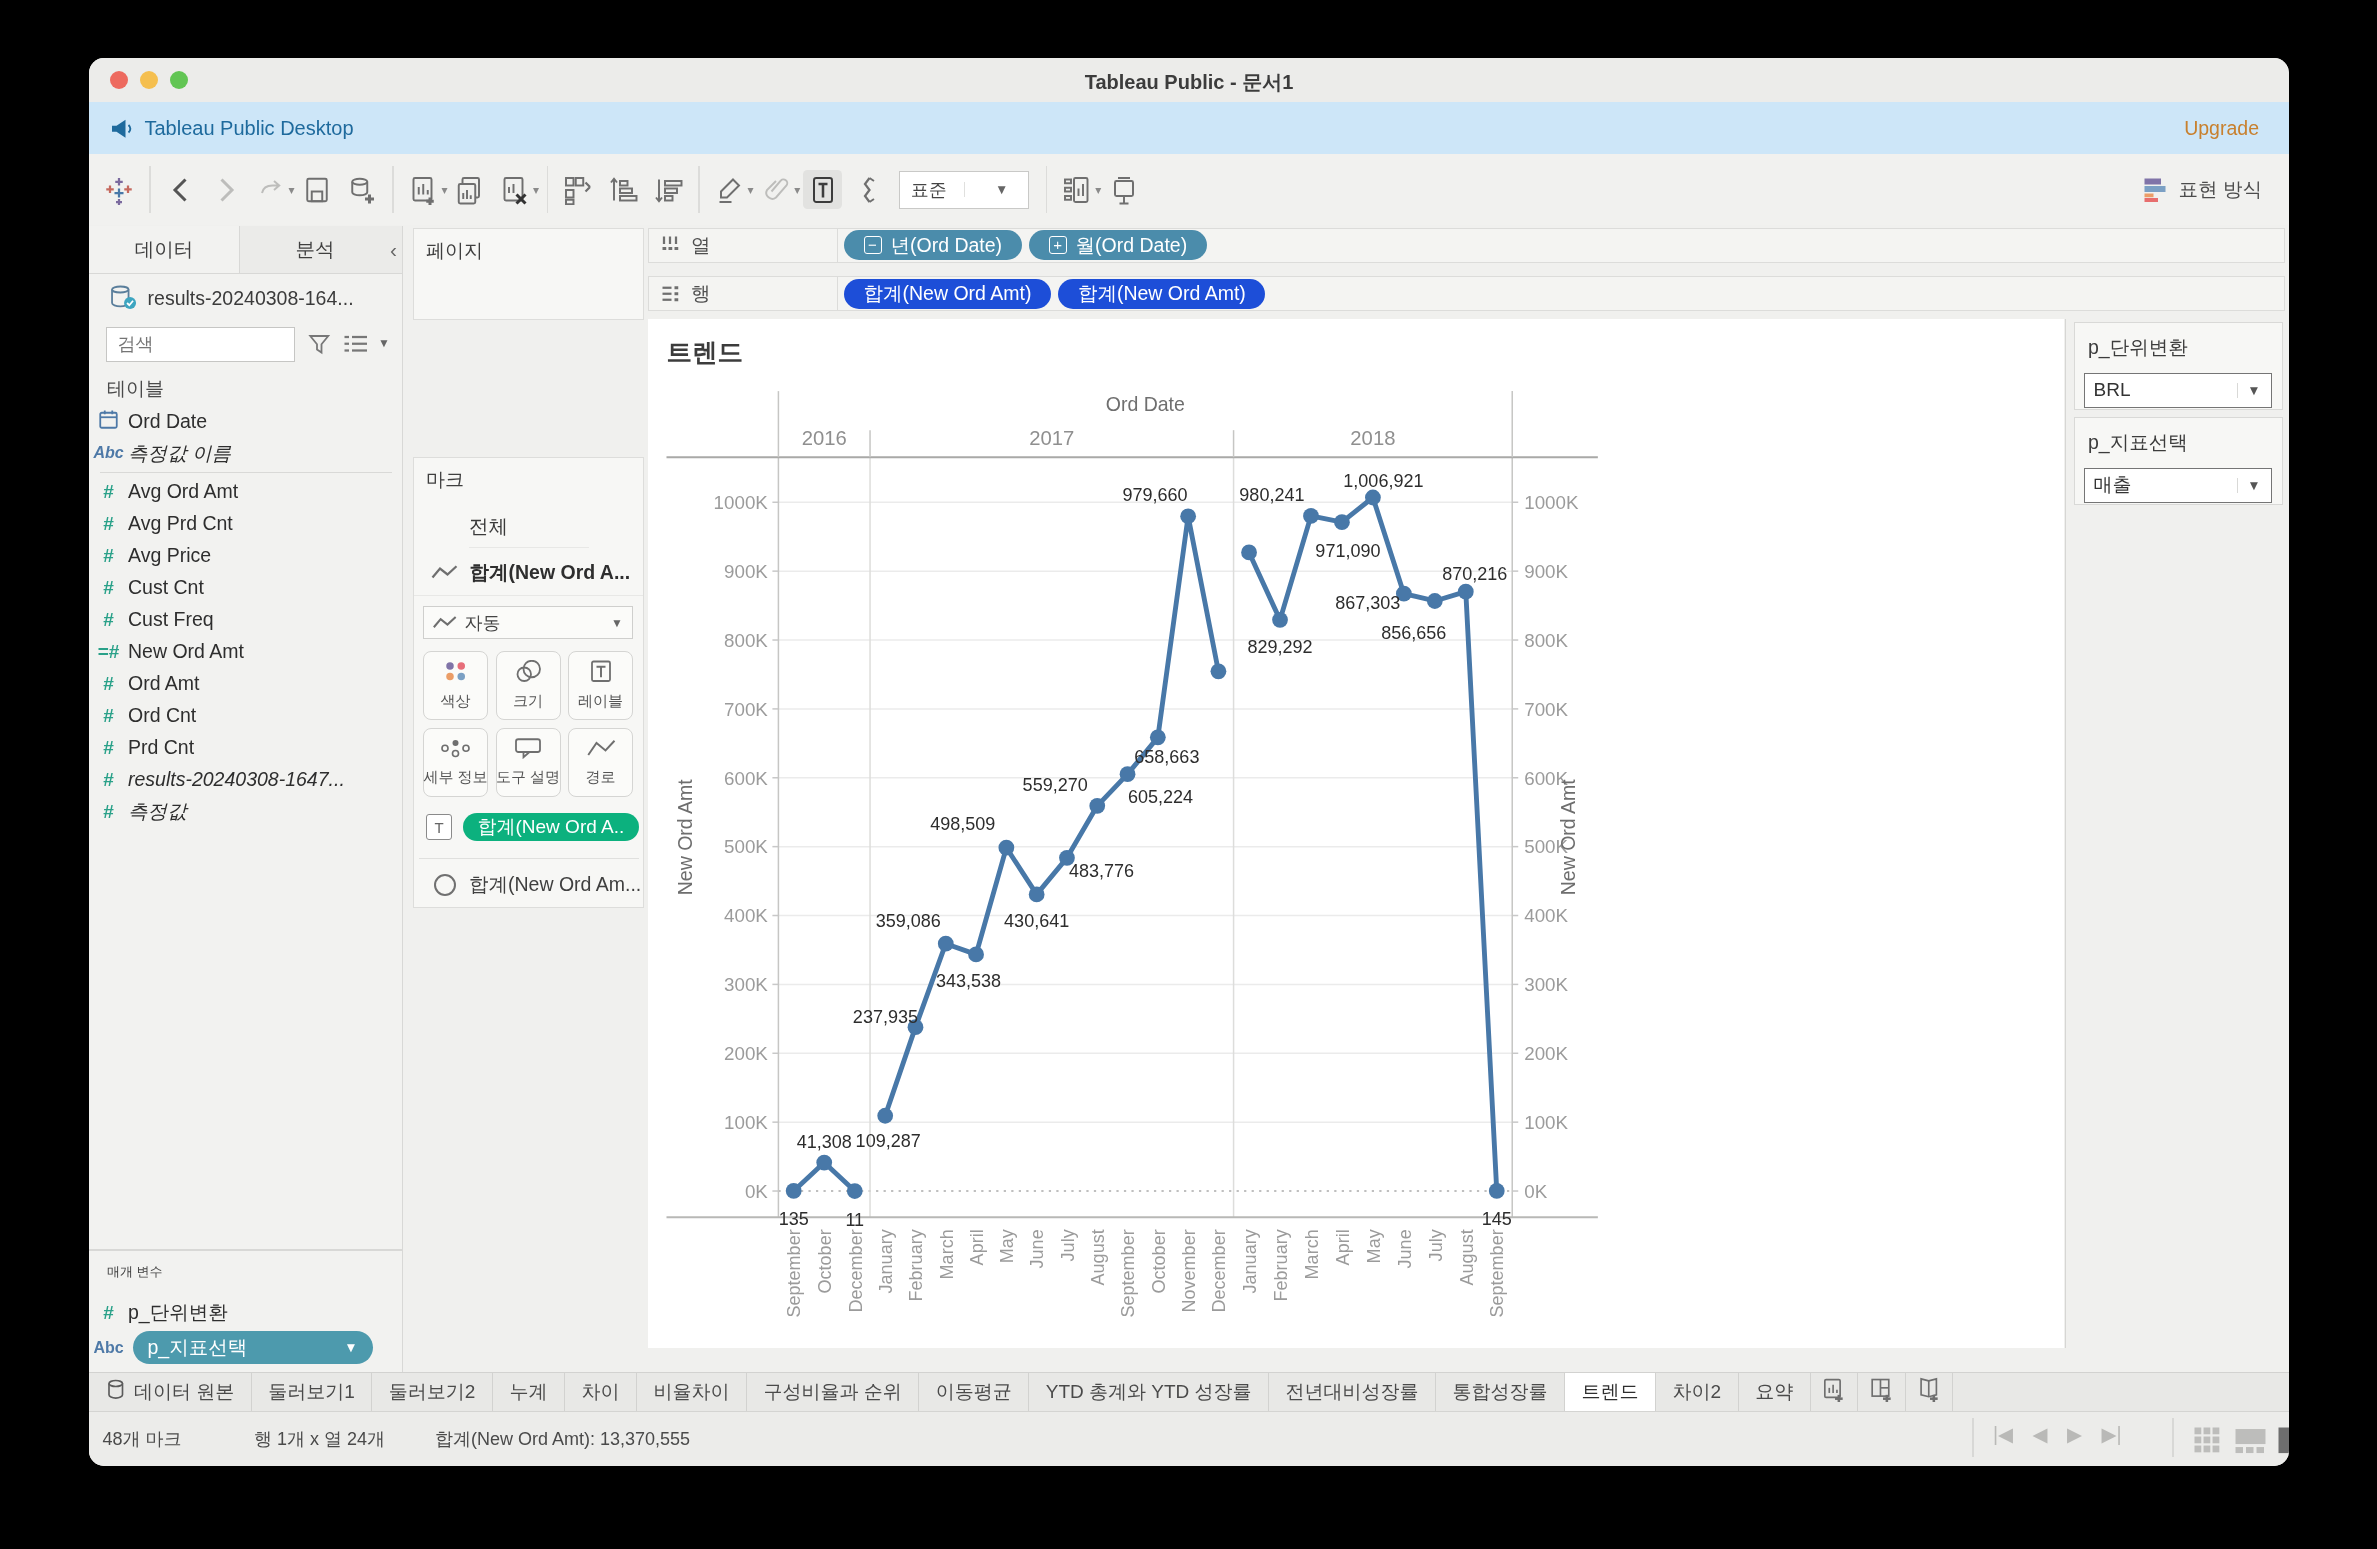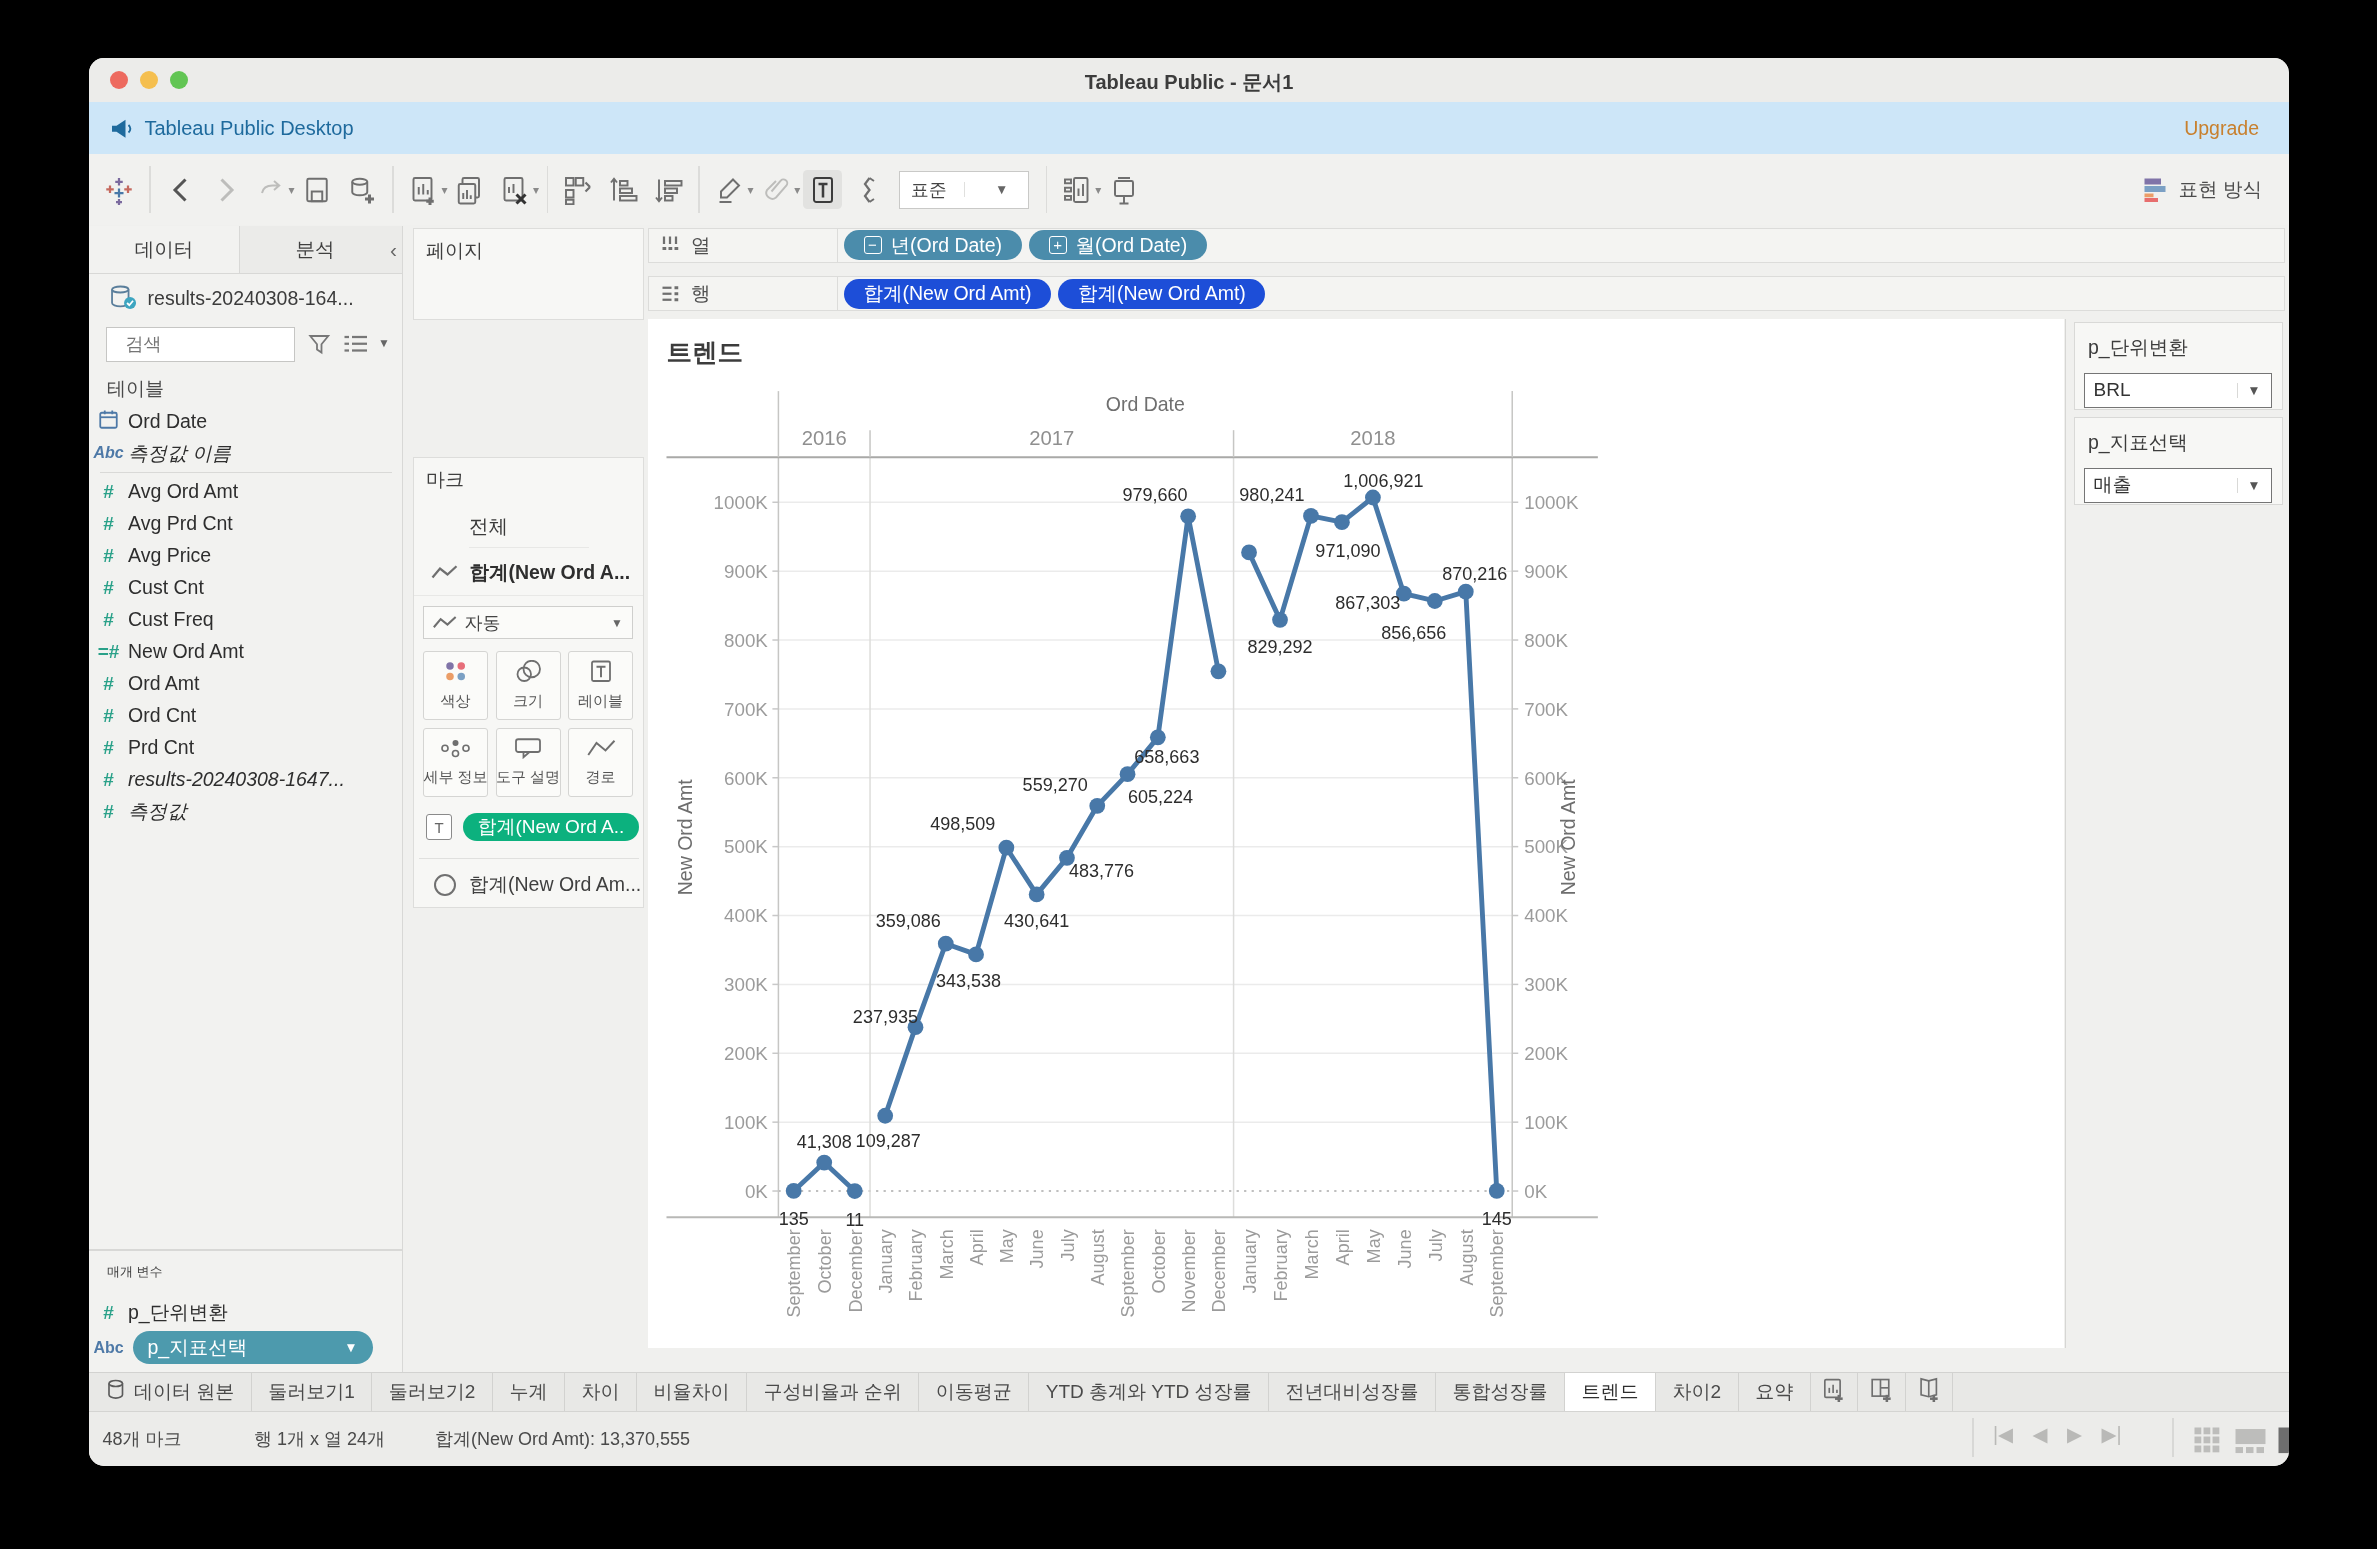--- a/index.html
+++ b/index.html
@@ -37,7 +37,7 @@
   #datasource{left:0;top:53px;width:100%;height:38px;display:flex;align-items:center;gap:10.5px;padding-left:19.5px;box-sizing:border-box;font-size:19.5px;color:#3b3b3b;}
   #search-row{left:0;top:101px;width:100%;height:38px;}
   #search-box{left:16.5px;top:0;width:189px;height:35px;background:#fff;border:1.5px solid #c6c6c4;box-sizing:border-box;display:flex;align-items:center;}
-  #search-box input{flex:1;border:0;outline:0;font-size:18px;color:#737373;padding-left:19px;background:transparent;font-family:inherit;}
+  #search-box input{flex:1;border:0;outline:0;font-size:18px;color:#737373;padding-left:11px;background:transparent;font-family:inherit;}
   #tables-label{left:18px;top:150px;font-size:19px;color:#4a4a4a;}
   #field-list{left:0;top:179px;width:100%;}
   .field-row{height:32px;display:flex;align-items:center;}

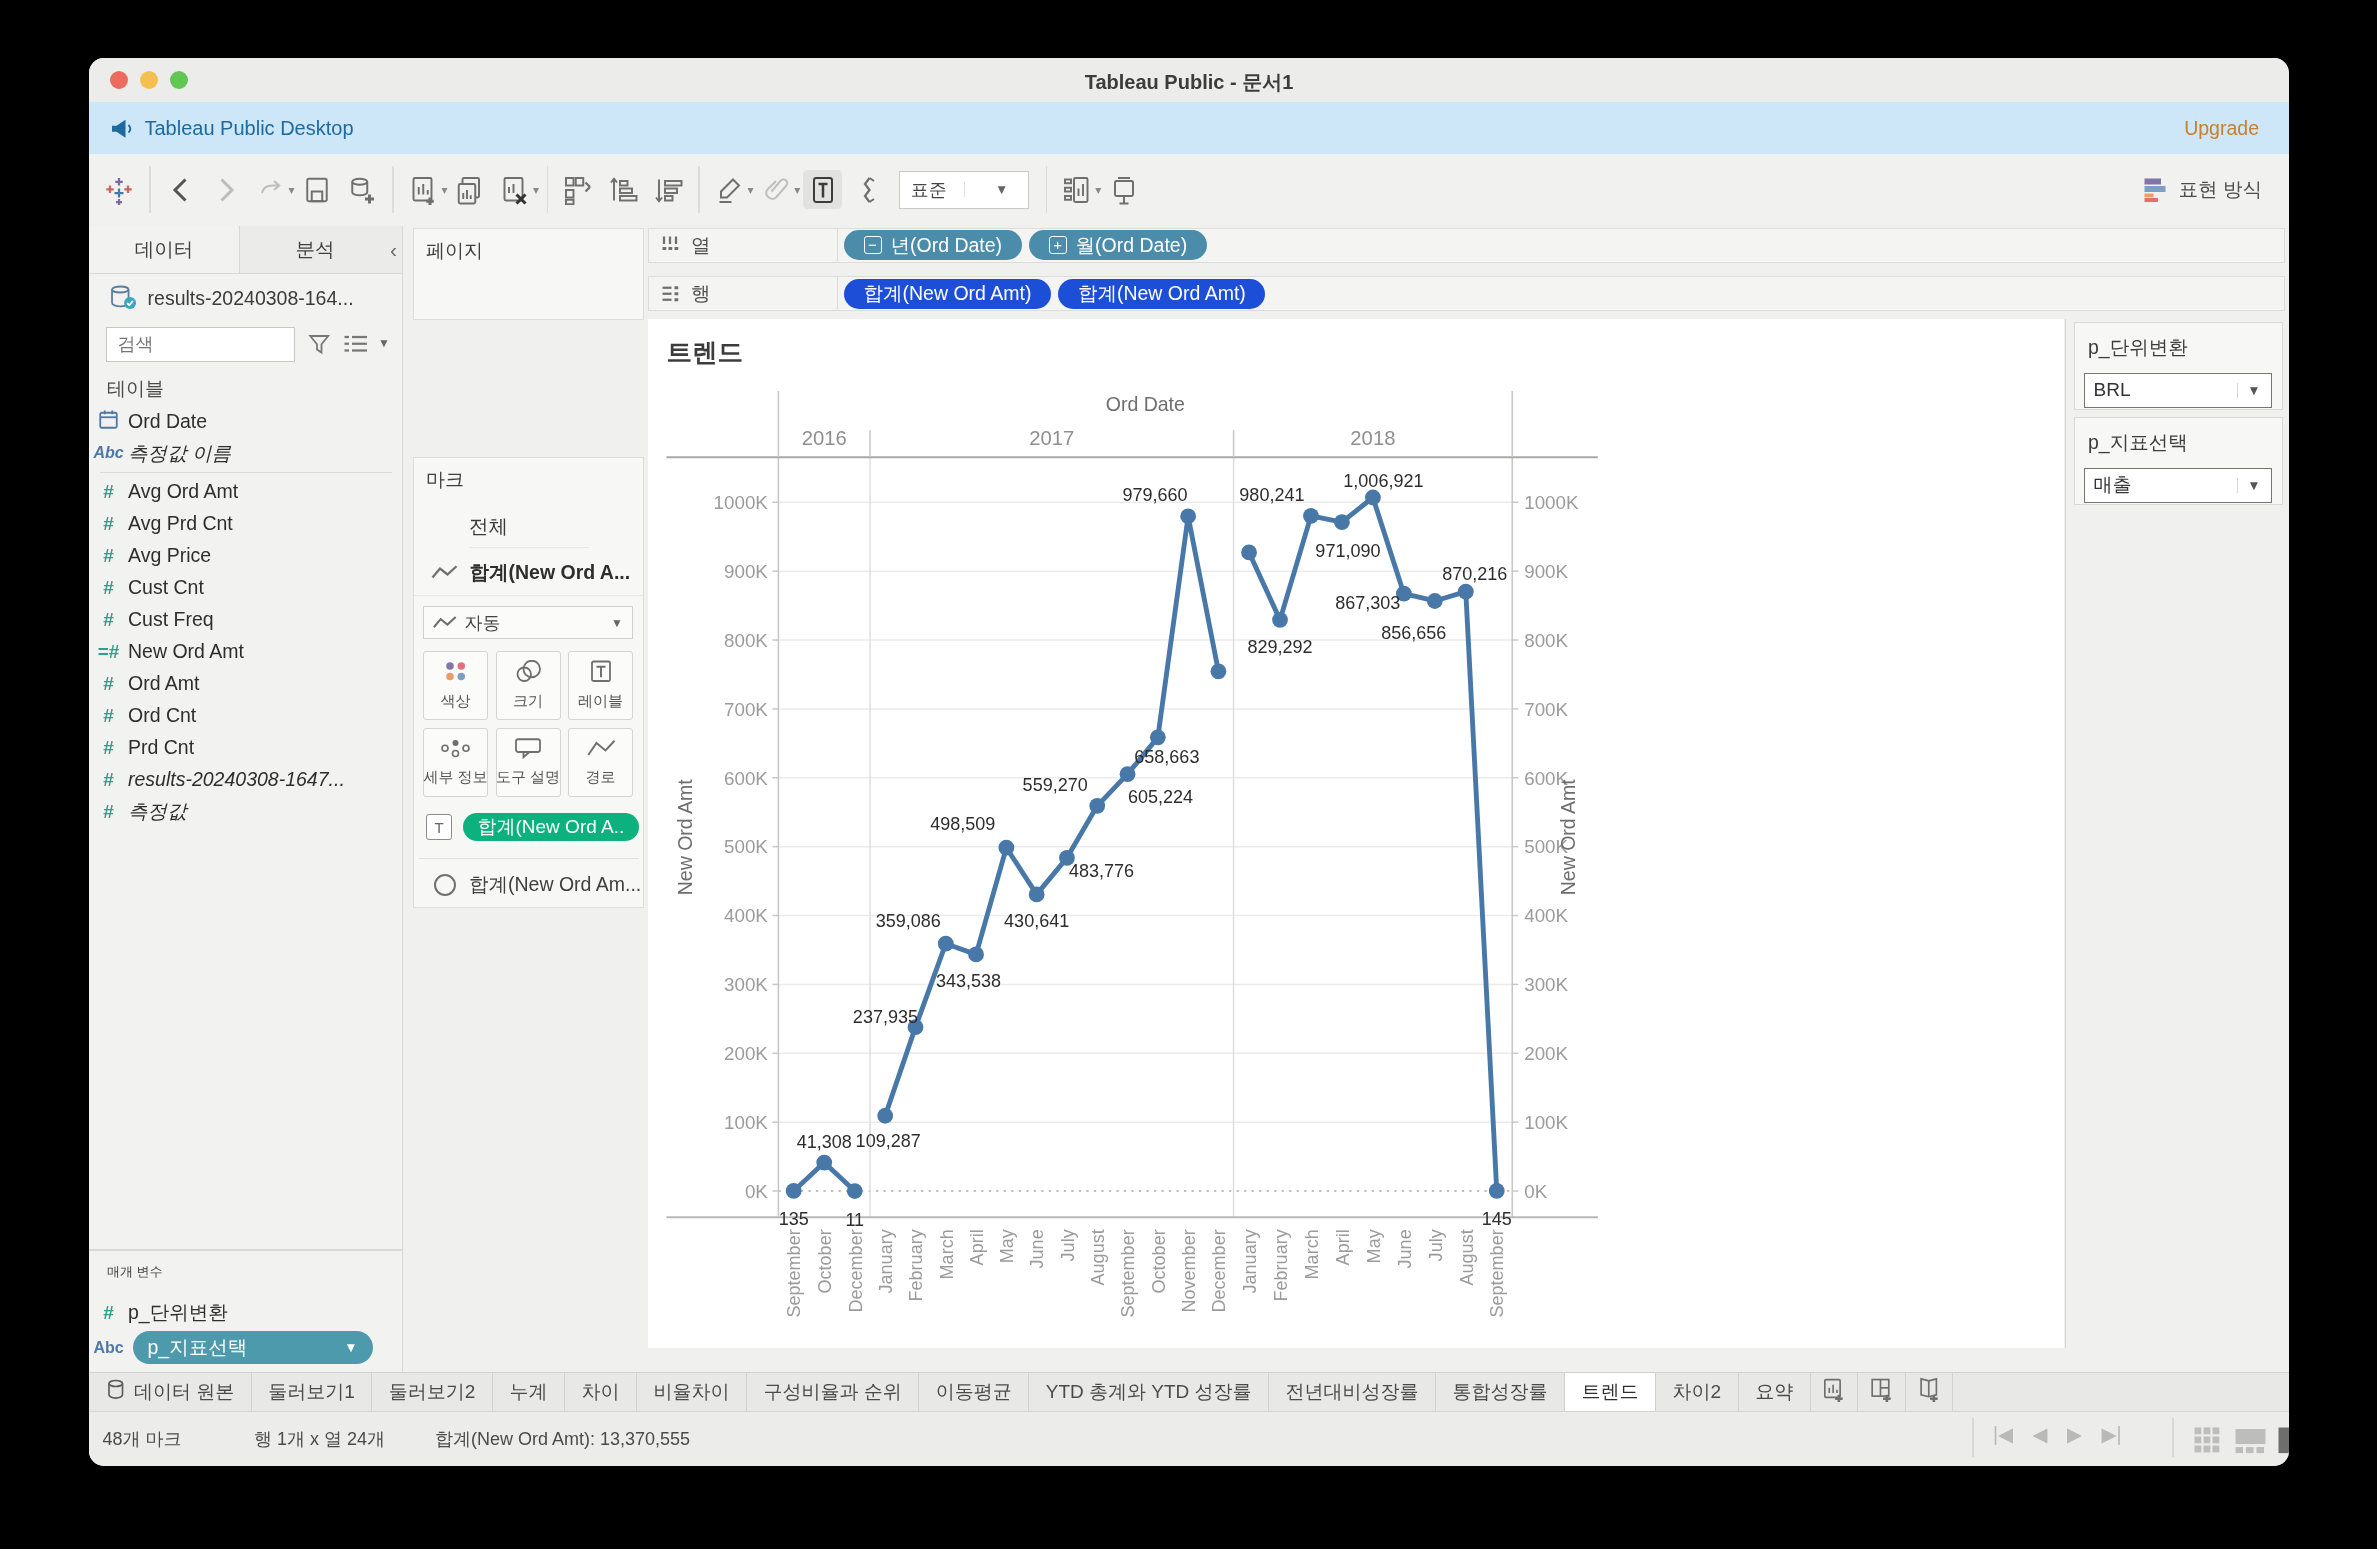--- a/index.html
+++ b/index.html
@@ -65,7 +65,7 @@
   #mark-type .t{flex:1;font-size:18px;color:#444;padding-left:7.5px;}
   #mark-type .car{width:30px;text-align:center;color:#666;font-size:12px;}
   #mark-btns{margin:12px 0 0 9px;width:214px;display:flex;flex-wrap:wrap;gap:7.5px;}
-  .mark-btn{width:65px;height:69px;background:#fbfbf9;border:1.5px solid #d5d5d3;border-radius:3px;box-sizing:border-box;
+  .mark-btn{width:65px;height:69px;background:#fbfbf9;border:1.5px solid #d5d5d3;border-radius:8px;box-sizing:border-box;
     display:flex;flex-direction:column;align-items:center;justify-content:center;gap:6px;}
   .mark-btn .lb{font-size:15px;color:#555;white-space:nowrap;}
   #label-pill-row{display:flex;align-items:center;gap:10.5px;margin:16.5px 0 0 12px;}

